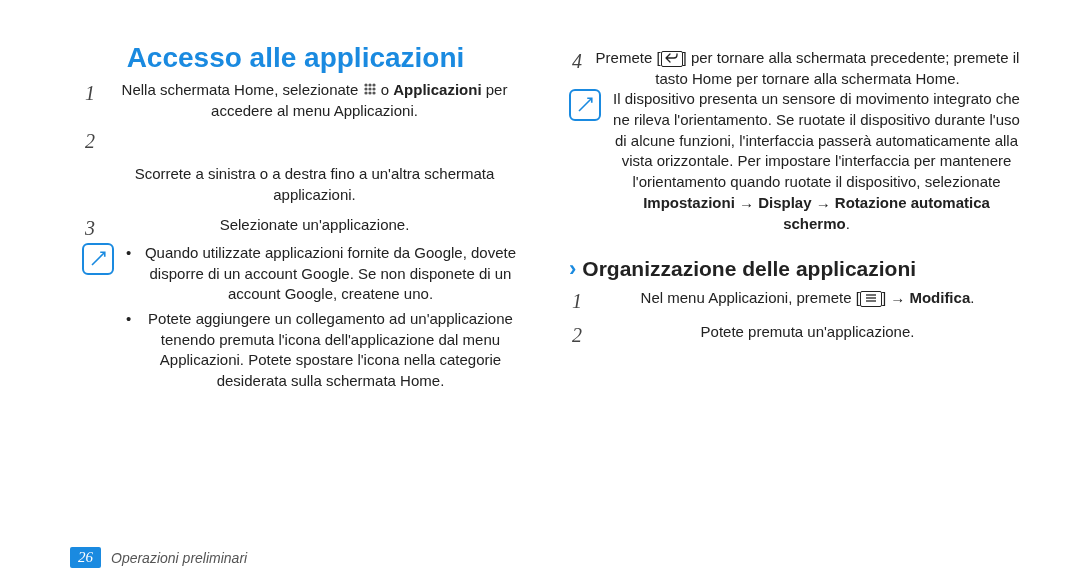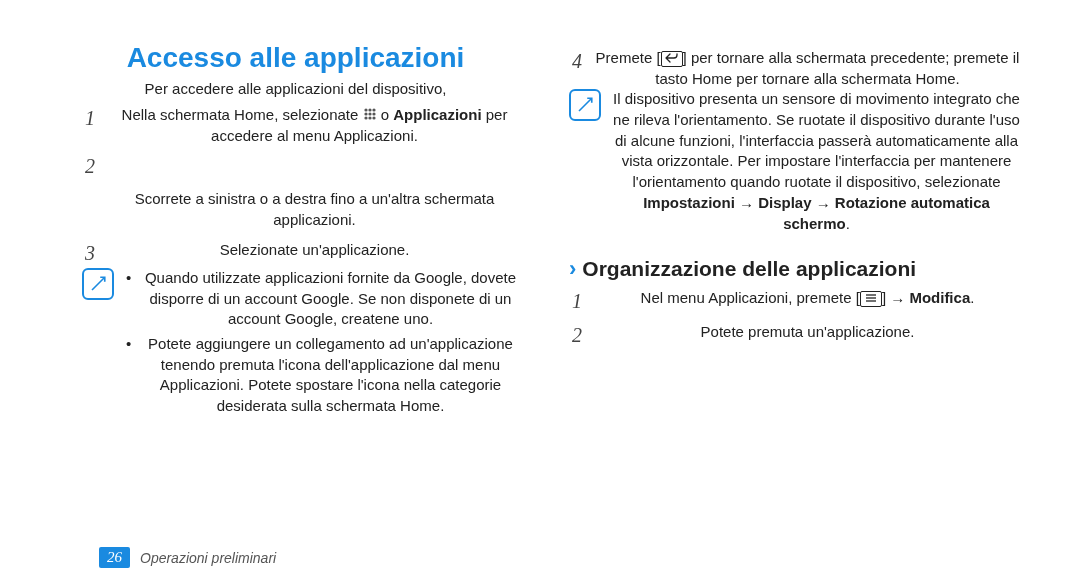--- a/index.html
+++ b/index.html
@@ -156,7 +156,6 @@
 
   <div class="col">
     <h1 class="title">Accesso alle applicazioni</h1>
-    <p class="intro">Per accedere alle applicazioni del dispositivo,</p>
 
     <div class="step">
       <div class="step-num">1</div>

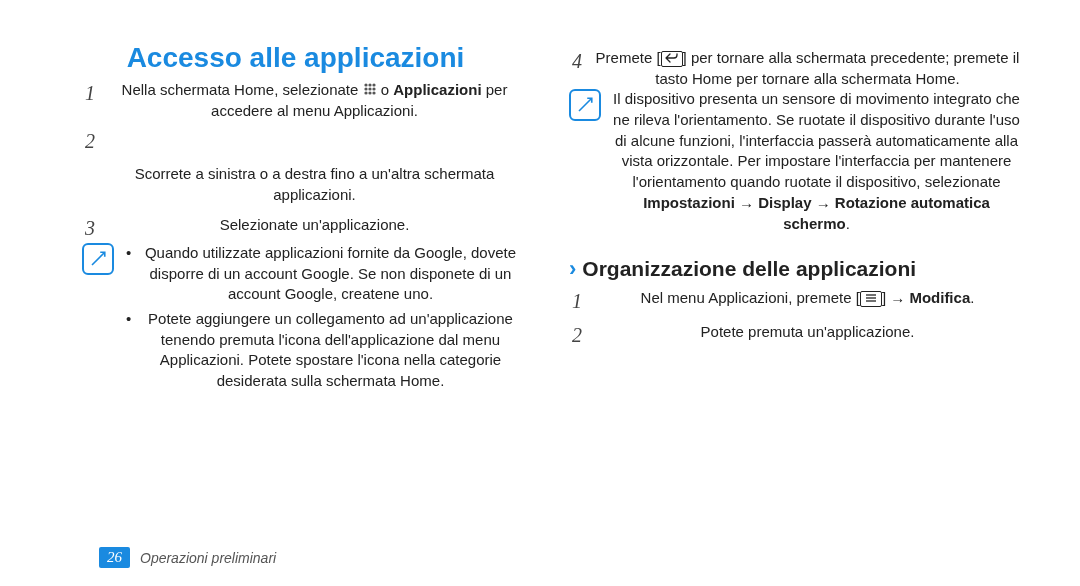--- a/index.html
+++ b/index.html
@@ -132,7 +132,6 @@
     display: flex;
     align-items: center;
     gap: 10px;
-    margin-left: 29px;
   }
   .page-num {
     background: #1a8ae0;

